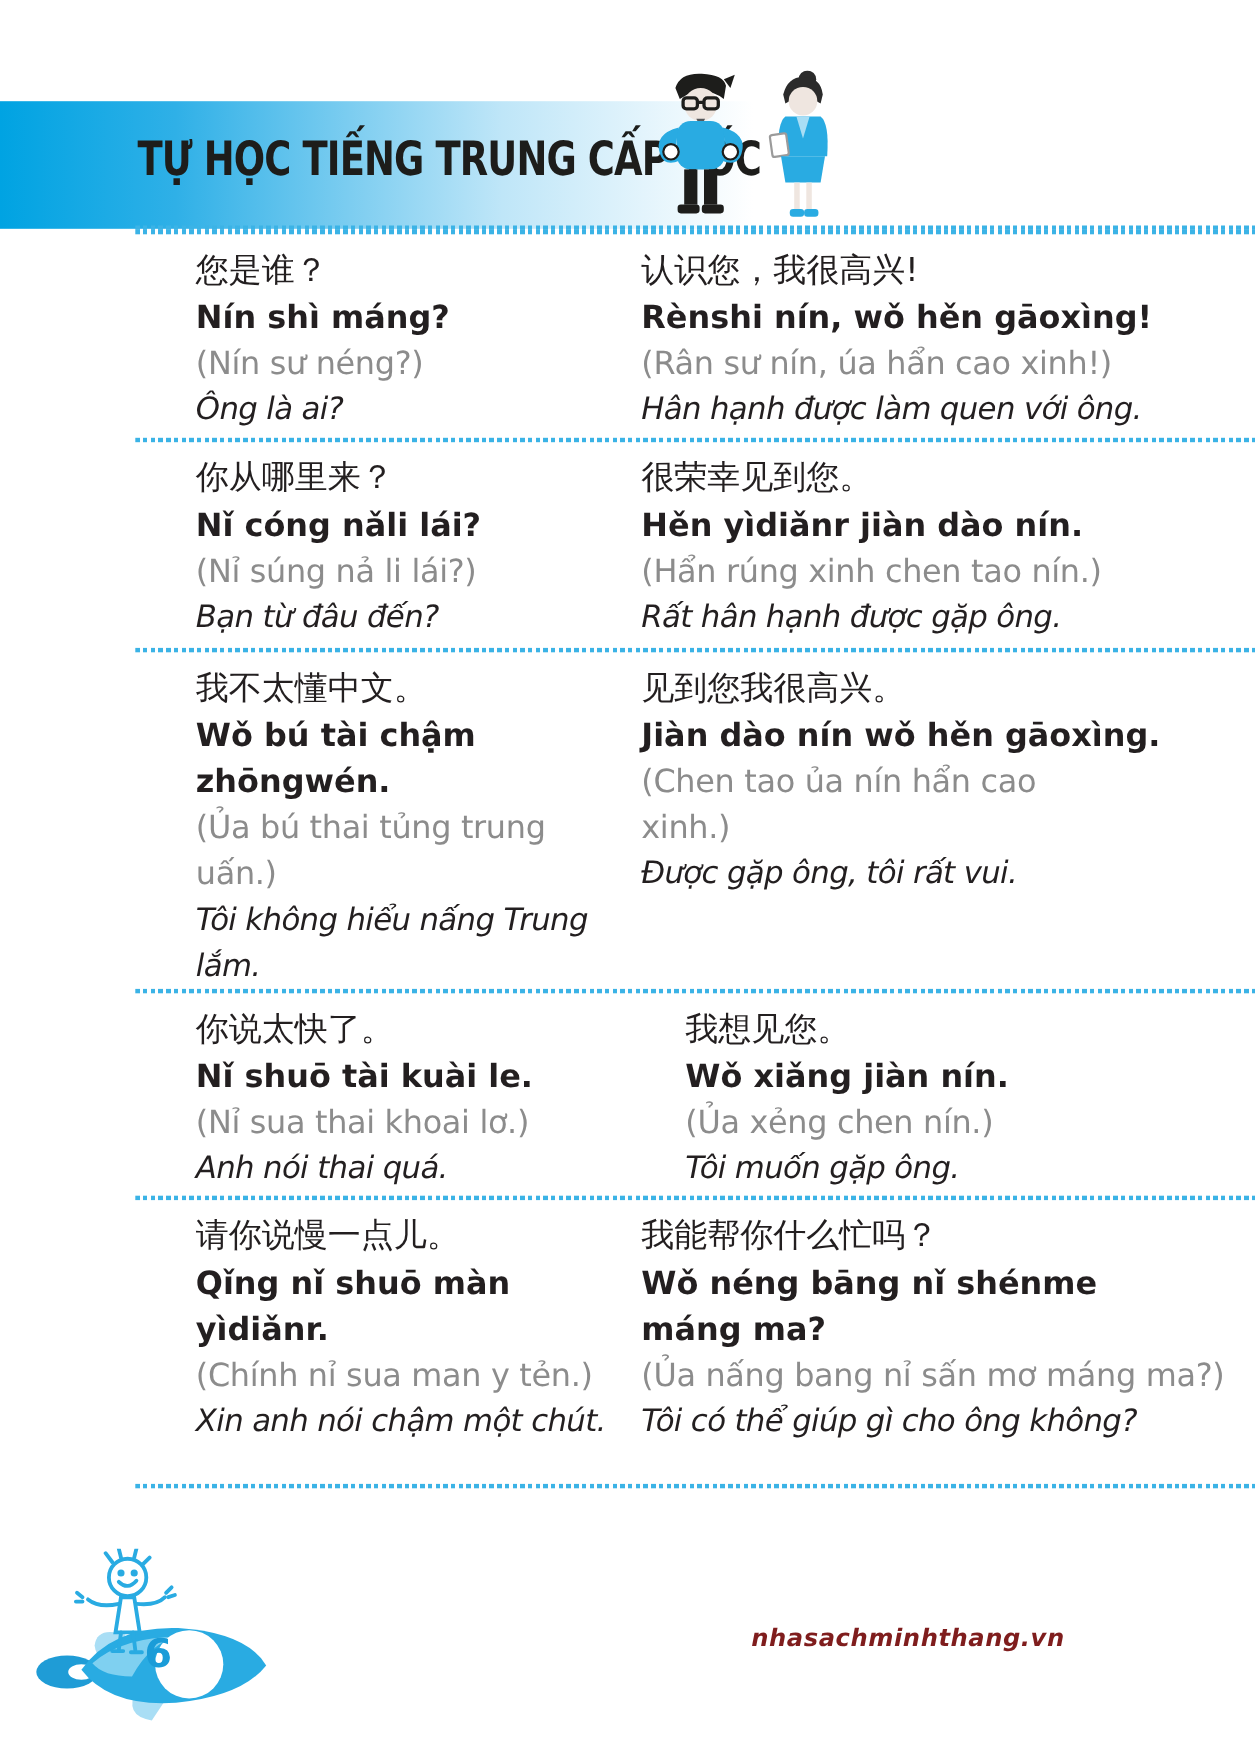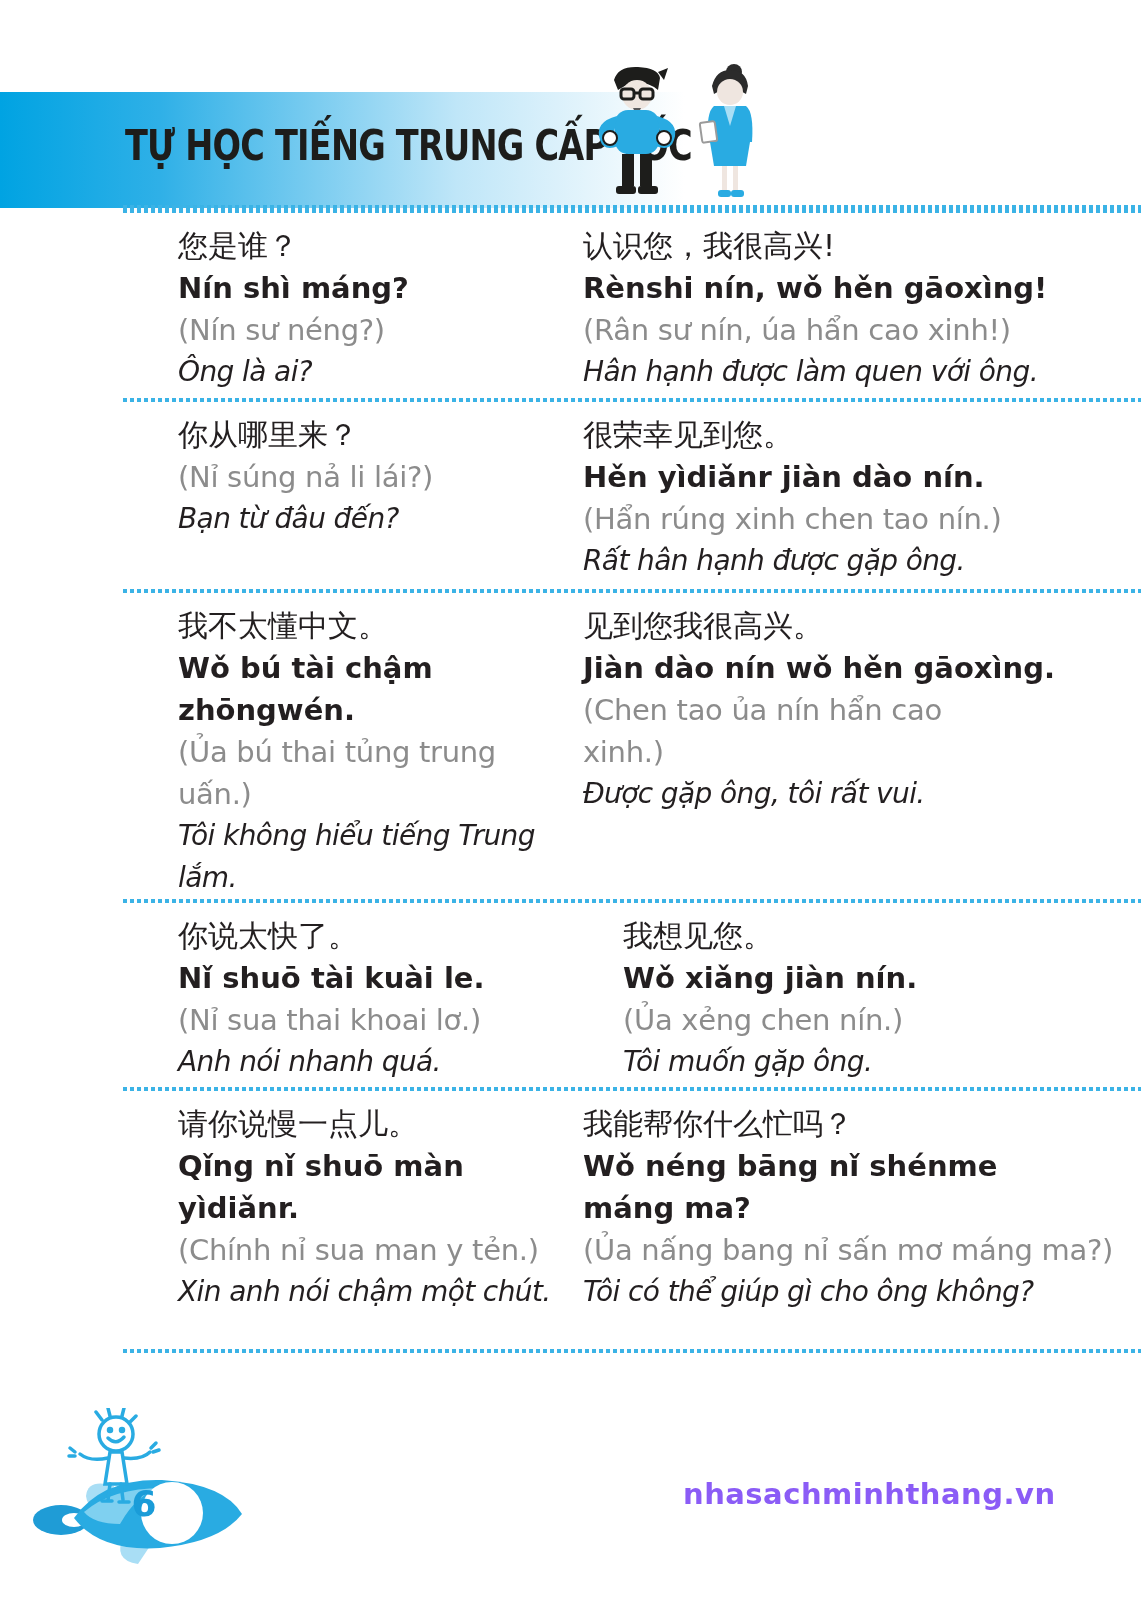--- a/index.html
+++ b/index.html
@@ -117,6 +117,7 @@
     <div class="row h3">
       <div class="cell">
         <div class="hanzi">你从哪里来？</div>
+        <div class="pinyin">Nǐ cóng nǎli lái?</div>
         <div class="phonetic">(Nỉ súng nả li lái?)</div>
         <div class="meaning">Bạn từ đâu đến?</div>
       </div>

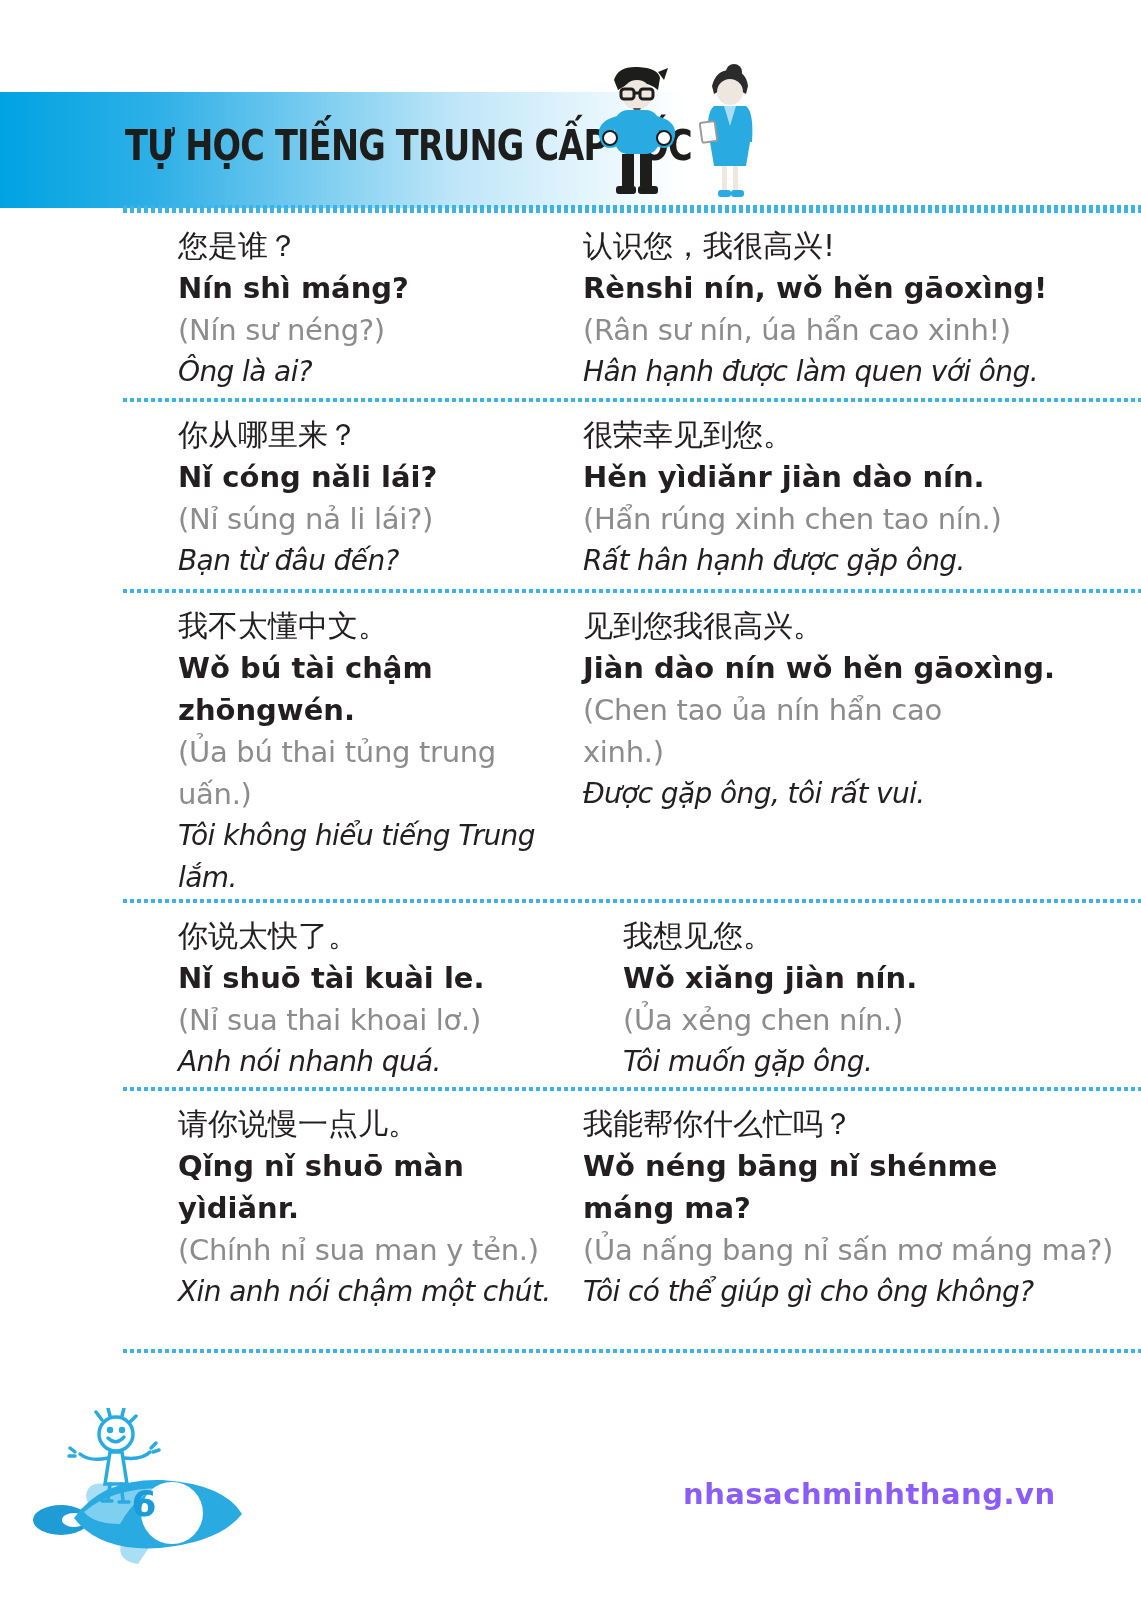--- a/index.html
+++ b/index.html
@@ -135,7 +135,7 @@
         <div class="hanzi">我不太懂中文。</div>
         <div class="pinyin">Wǒ bú tài chậm zhōngwén.</div>
         <div class="phonetic">(Ủa bú thai tủng trung uấn.)</div>
-        <div class="meaning">Tôi không hiểu tiếng Trung lắm.</div>
+        <div class="meaning">Tôi không hiểu nấng Trung lắm.</div>
       </div>
       <div class="cell">
         <div class="hanzi">见到您我很高兴。</div>

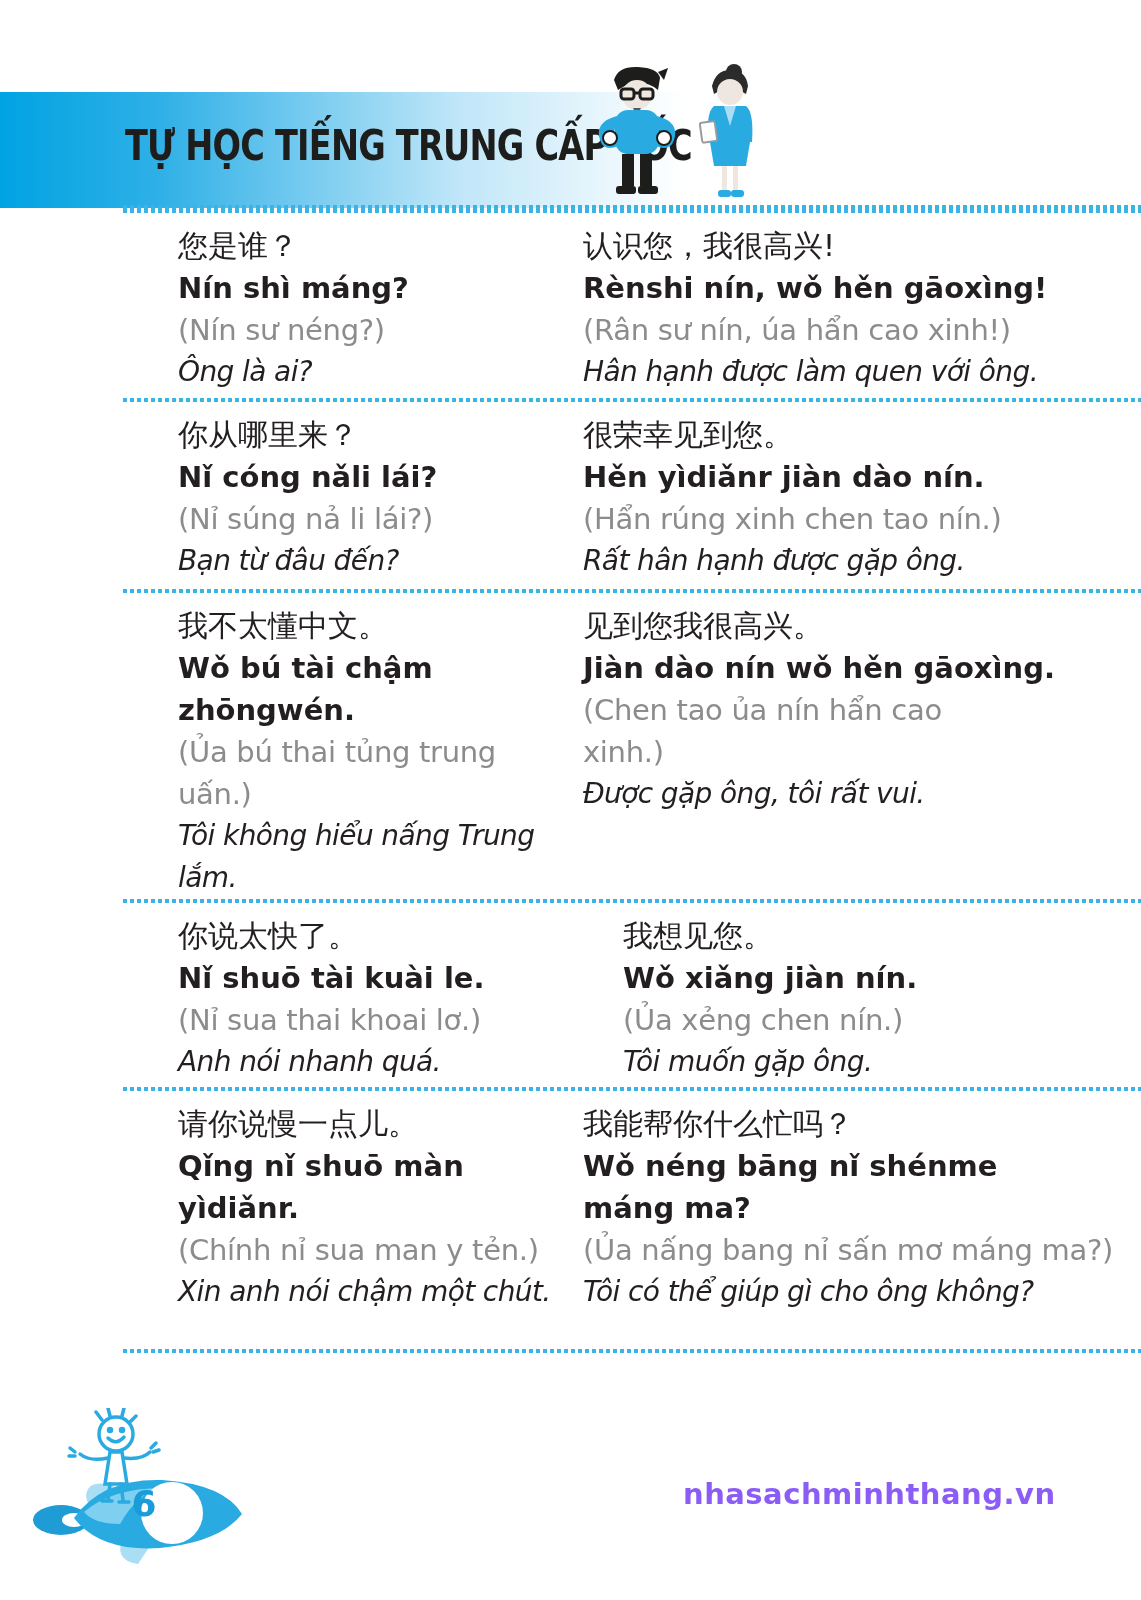--- a/index.html
+++ b/index.html
@@ -152,7 +152,7 @@
         <div class="hanzi">你说太快了。</div>
         <div class="pinyin">Nǐ shuō tài kuài le.</div>
         <div class="phonetic">(Nỉ sua thai khoai lơ.)</div>
-        <div class="meaning">Anh nói nhanh quá.</div>
+        <div class="meaning">Anh nói thai quá.</div>
       </div>
       <div class="cell">
         <div class="hanzi">我想见您。</div>

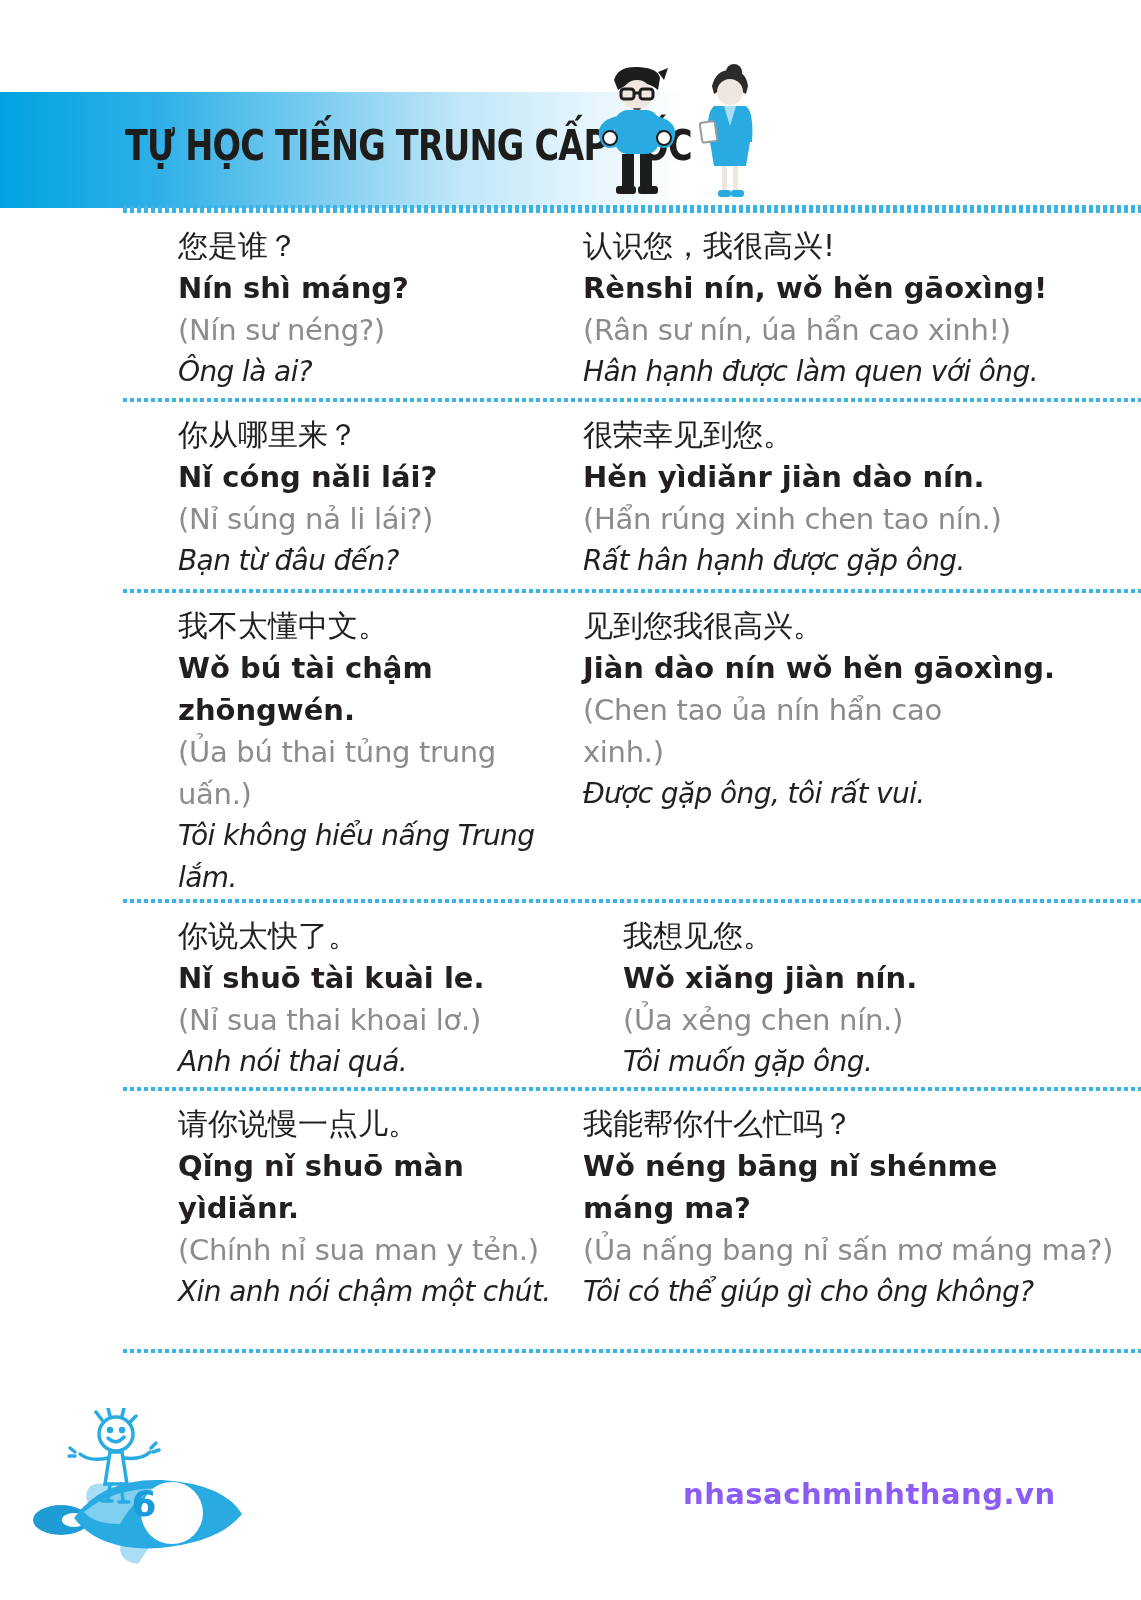--- a/index.html
+++ b/index.html
@@ -46,7 +46,7 @@
   }
   .website {
     position:absolute; left:683px; top:1477px;
-    font-size:29px; font-weight:bold; color:#8b5cf6; letter-spacing:0.5px;
+    font-size:22px; font-weight:bold; color:#7f1d1d; letter-spacing:0.5px;font-style:italic;
   }
 </style>
 </head>

